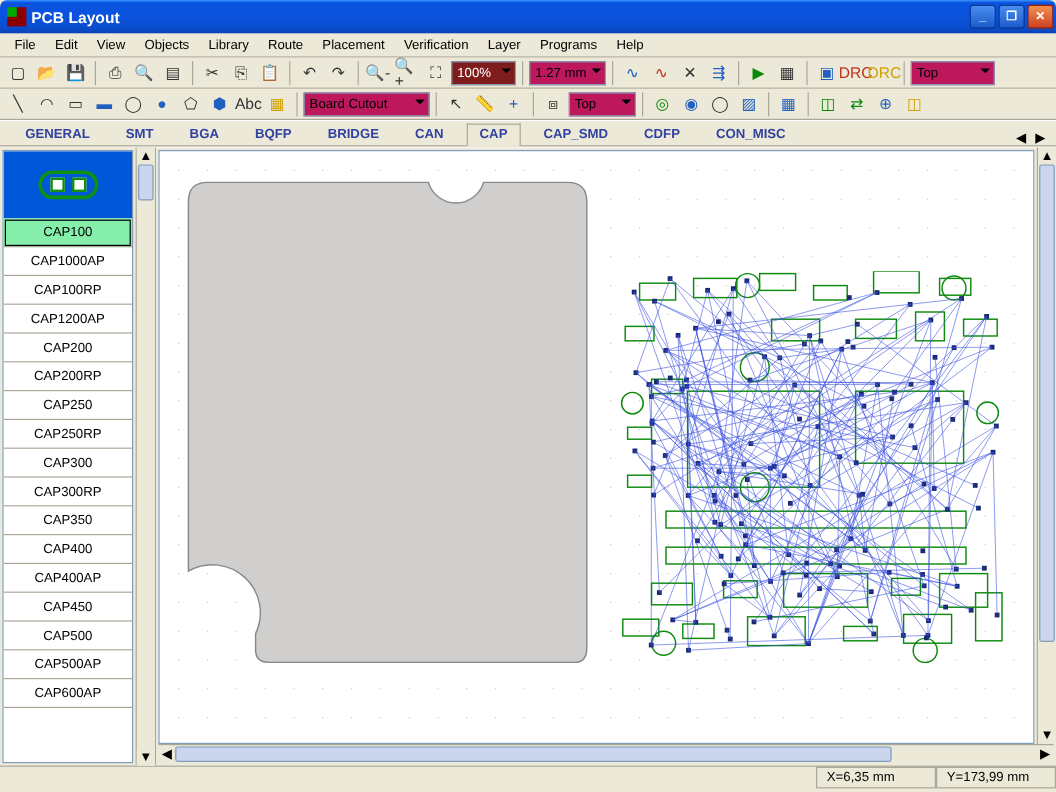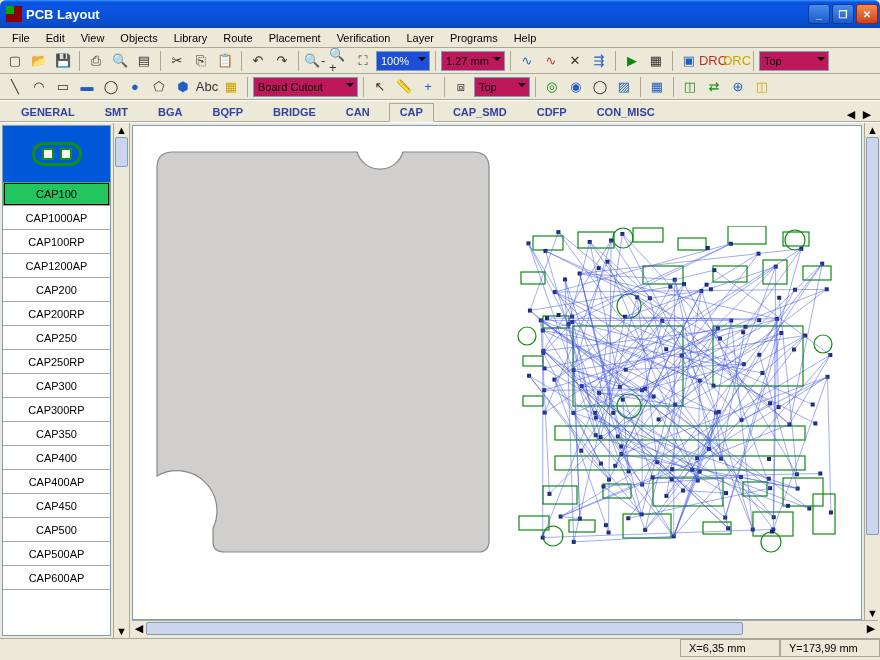--- a/index.html
+++ b/index.html
@@ -86,7 +86,7 @@
     cursor:pointer;
     font-size:11px;
   }
-  .combo.sel { background:#1d4ed8; color:#fff; }
+  .combo.sel { background:#7f1d1d; color:#fff; }
   .combo::after {
     content:""; position:absolute; right:3px; top:50%; transform:translateY(-50%);
     border:4px solid transparent; border-top-color:#000;

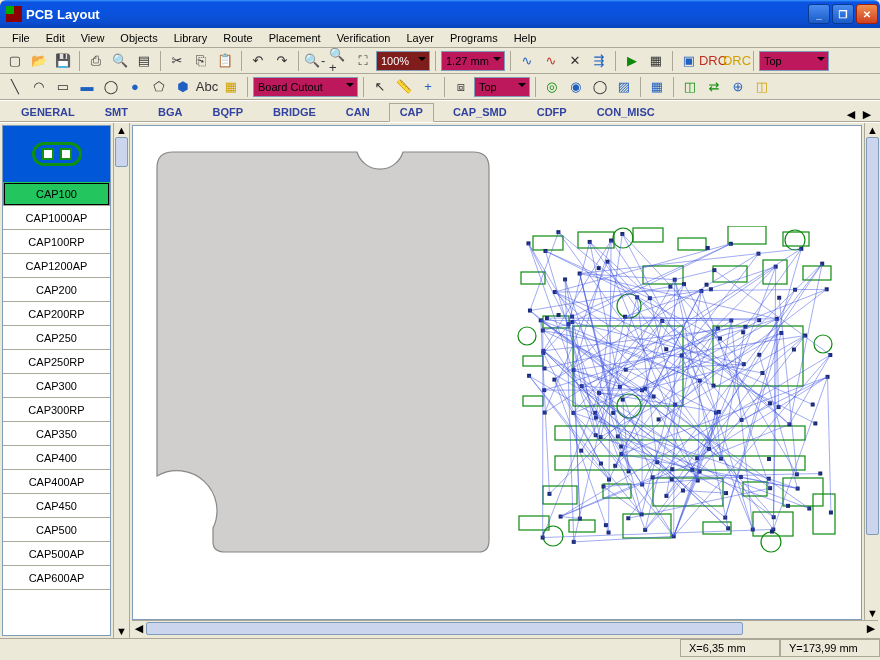--- a/index.html
+++ b/index.html
@@ -167,7 +167,7 @@
     font-size:11px;
     cursor:pointer;
   }
-  .comp-item.selected { background:#22c55e; outline:1px solid #000; outline-offset:-2px;}
+  .comp-item.selected { background:#86efac; outline:1px solid #000; outline-offset:-2px;}
   .canvas-wrap {
     flex:1;
     display:flex;

